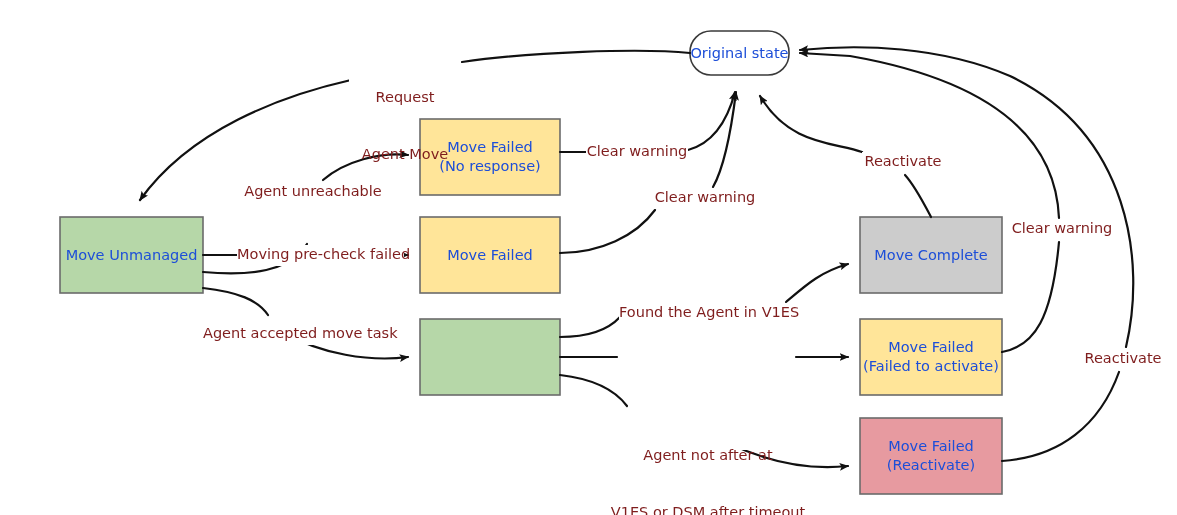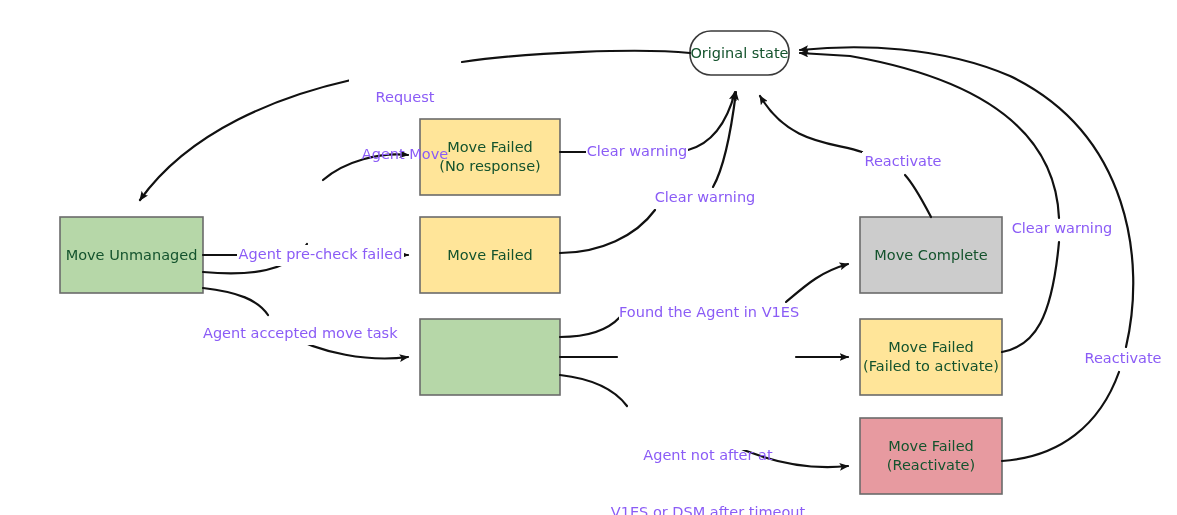--- a/index.html
+++ b/index.html
@@ -42,7 +42,7 @@
   .node-label {
     position: absolute;
     text-align: center;
-    color: #14532d;
+    color: #1d4ed8;
     font-size: 14.5px;
     line-height: 19px;
     font-family: "DejaVu Sans", sans-serif;

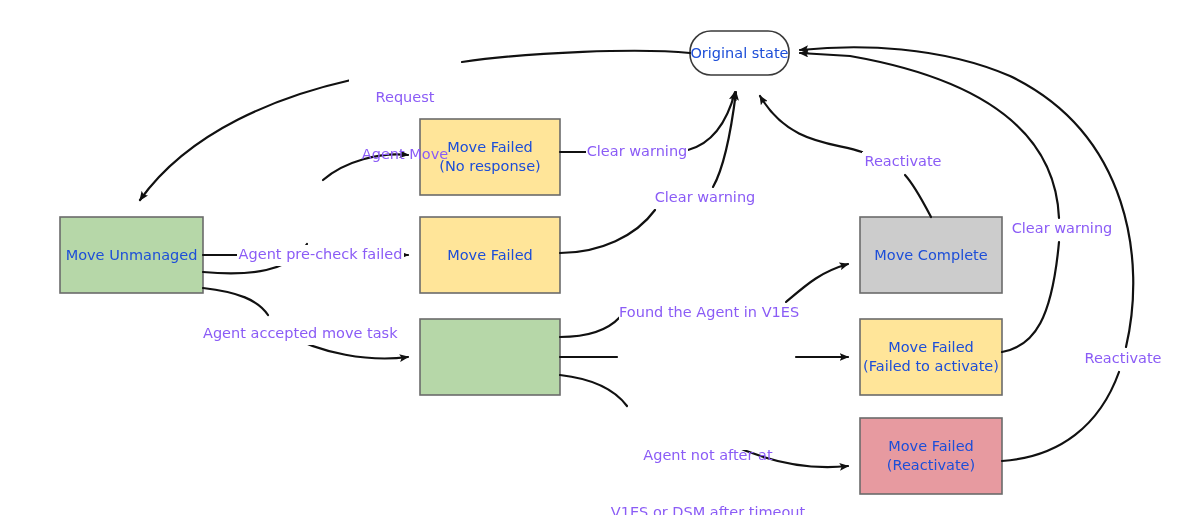--- a/index.html
+++ b/index.html
@@ -58,7 +58,7 @@
   .edge-label {
     position: absolute;
     text-align: center;
-    color: #8b5cf6;
+    color: #7f1d1d;
     font-size: 14.5px;
     line-height: 19px;
     font-family: "DejaVu Sans", sans-serif;

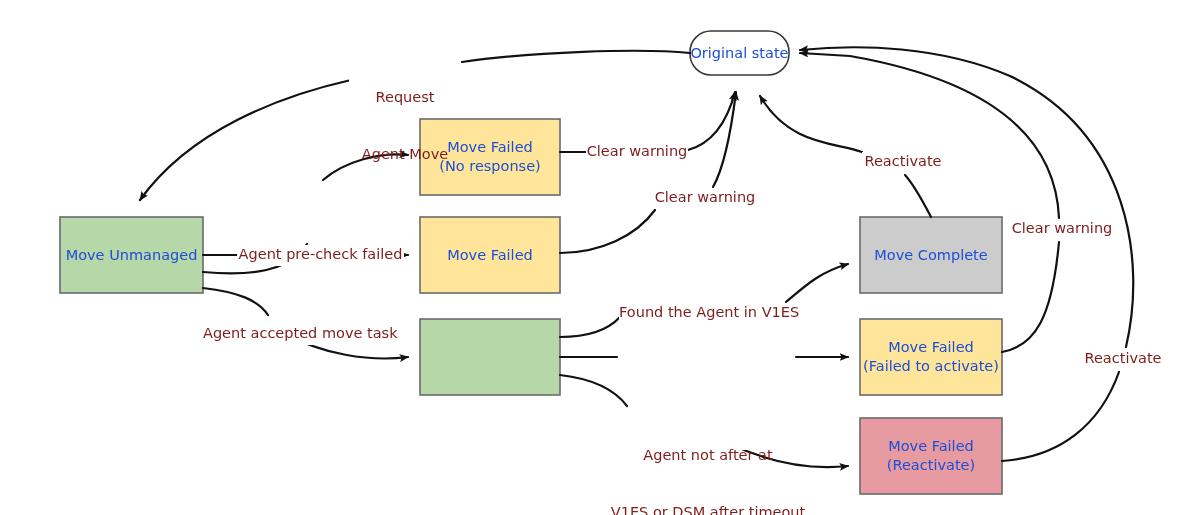--- a/index.html
+++ b/index.html
@@ -175,6 +175,7 @@
     <div>Agent Move</div>
   </div>
 
+  <div class="edge-label" style="left:243px; top:182px; width:140px; height:21px;">Agent unreachable</div>
 
   <div class="edge-label" style="left:237px; top:245px; width:167px; height:21px;">Agent pre-check failed</div>
 

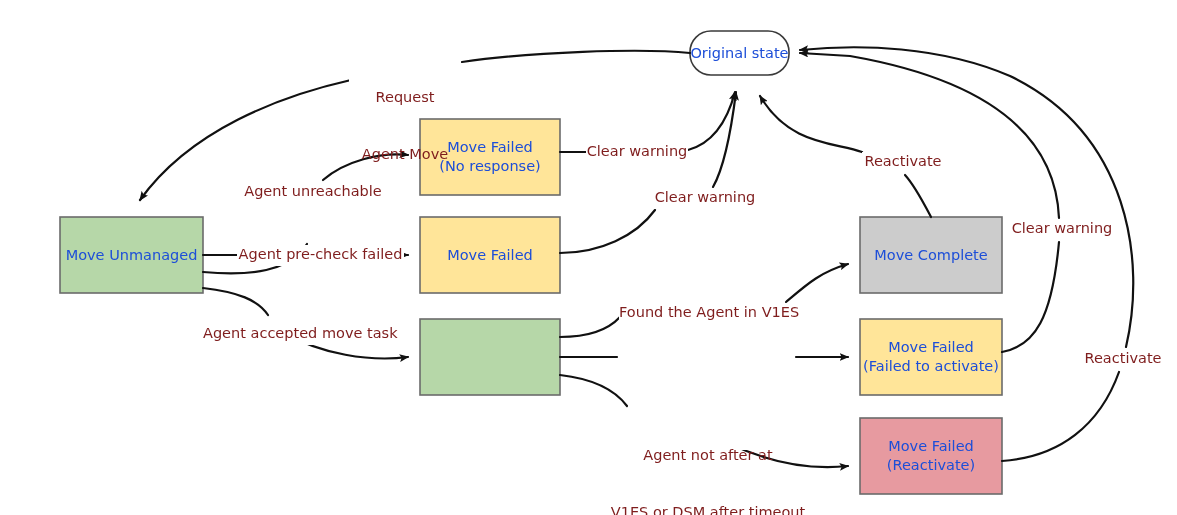--- a/index.html
+++ b/index.html
@@ -177,7 +177,7 @@
 
   <div class="edge-label" style="left:243px; top:182px; width:140px; height:21px;">Agent unreachable</div>
 
-  <div class="edge-label" style="left:237px; top:245px; width:167px; height:21px;">Agent pre-check failed</div>
+  <div class="edge-label" style="left:237px; top:245px; width:167px; height:21px;">Moving pre-check failed</div>
 
   <div class="edge-label" style="left:203px; top:324px; width:194px; height:21px;">Agent accepted move task</div>
 

